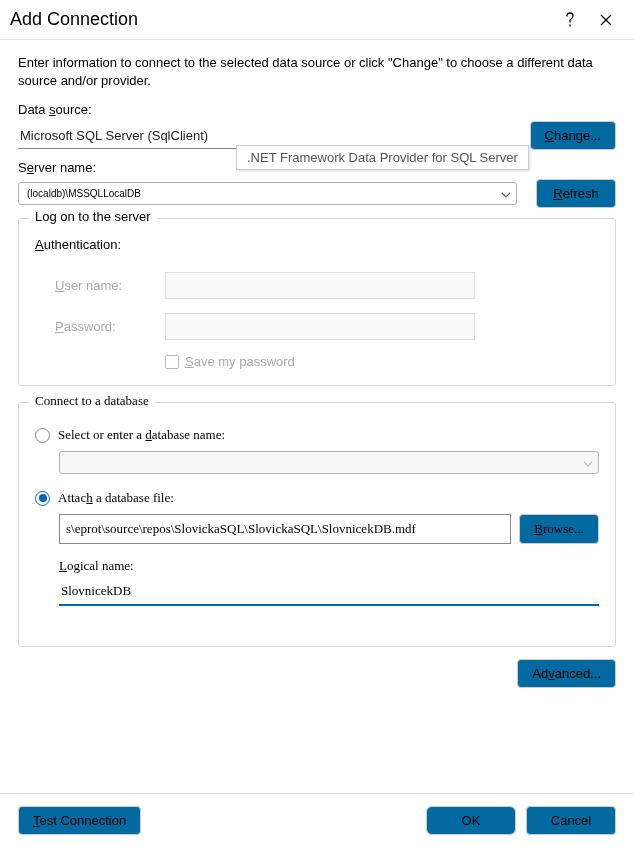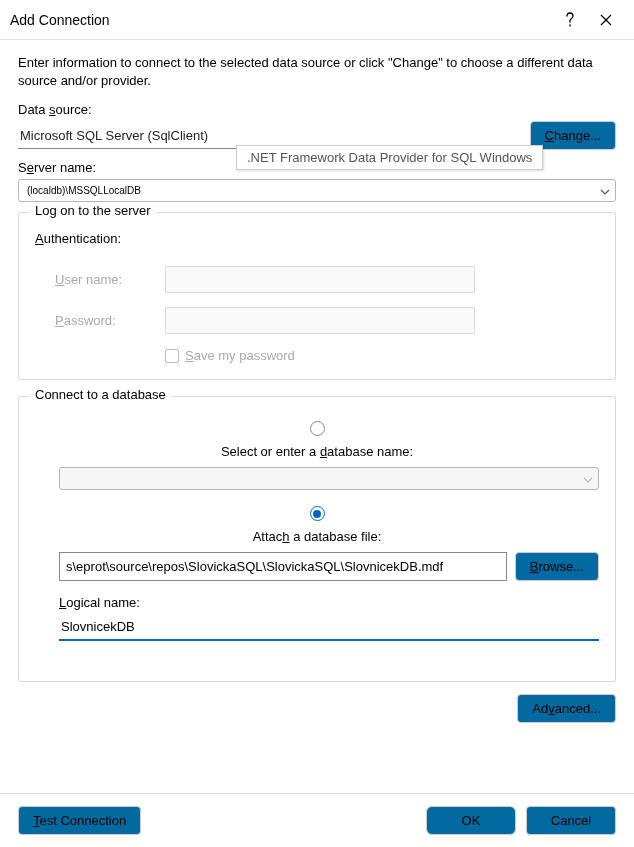--- a/index.html
+++ b/index.html
@@ -5,7 +5,7 @@
     * { box-sizing: border-box; margin: 0; padding: 0; }
     body { font-family: "Segoe UI", Tahoma, sans-serif; font-size: 13px; background: #fff; color: #000; width: 634px; height: 847px; overflow: hidden; }
     .titlebar { display: flex; align-items: center; padding: 8px 10px; border-bottom: 1px solid #e5e5e5; height: 40px; }
-    .titlebar-title { flex: 1; font-size: 14px; }
+    .titlebar-title { flex: 1; font-size: 18px; }
     .titlebar-btn { width: 36px; height: 28px; display: flex; align-items: center; justify-content: center; cursor: pointer; }
     .content { padding: 14px 18px 12px 18px; }
     .intro { margin-bottom: 12px; line-height: 1.4; }

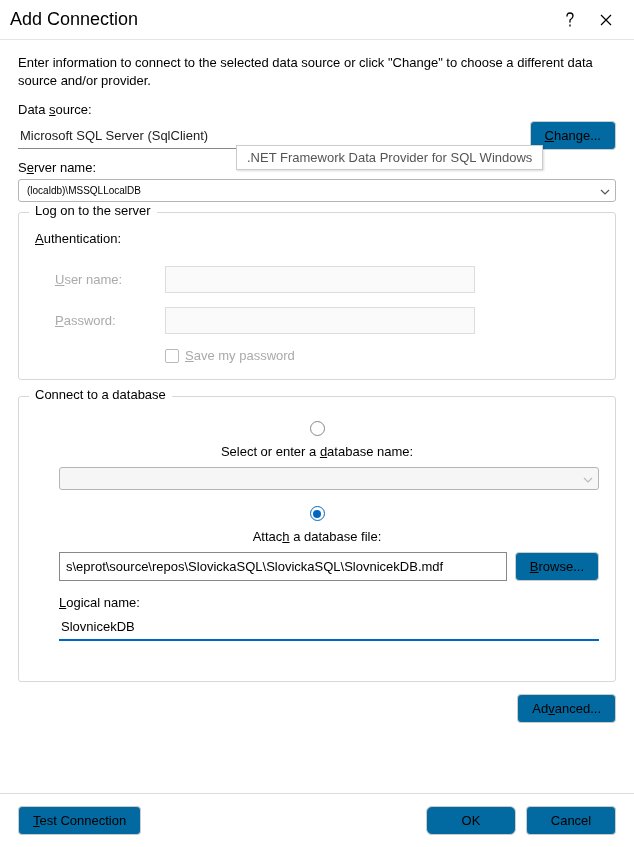--- a/index.html
+++ b/index.html
@@ -69,7 +69,7 @@
     <button class="btn"><span class="underline">C</span>hange...</button>
   </div>
 
-  <div class="tooltip" style="left:236px; top:105px;">.NET Framework Data Provider for SQL Windows</div>
+  <div class="tooltip" style="left:236px; top:105px;">.NET Framework Data Provider for SQL Server</div>
 
   <div class="label" style="margin-top:8px;">S<span class="underline">e</span>rver name:</div>
   <div class="row">

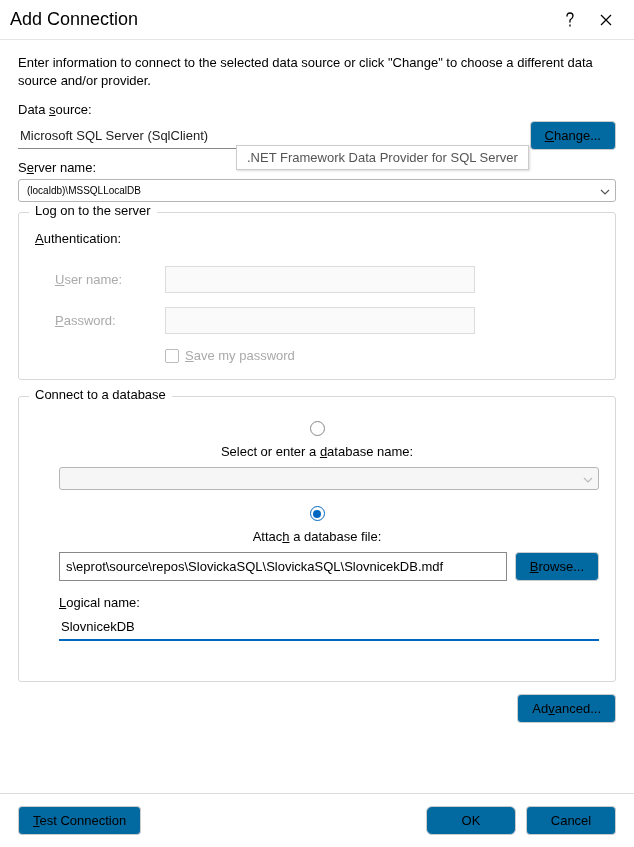--- a/index.html
+++ b/index.html
@@ -81,6 +81,7 @@
           </svg>
       </div>
     </div>
+    <button class="btn"><span class="underline">R</span>efresh</button>
   </div>
 
   <div class="fieldset">

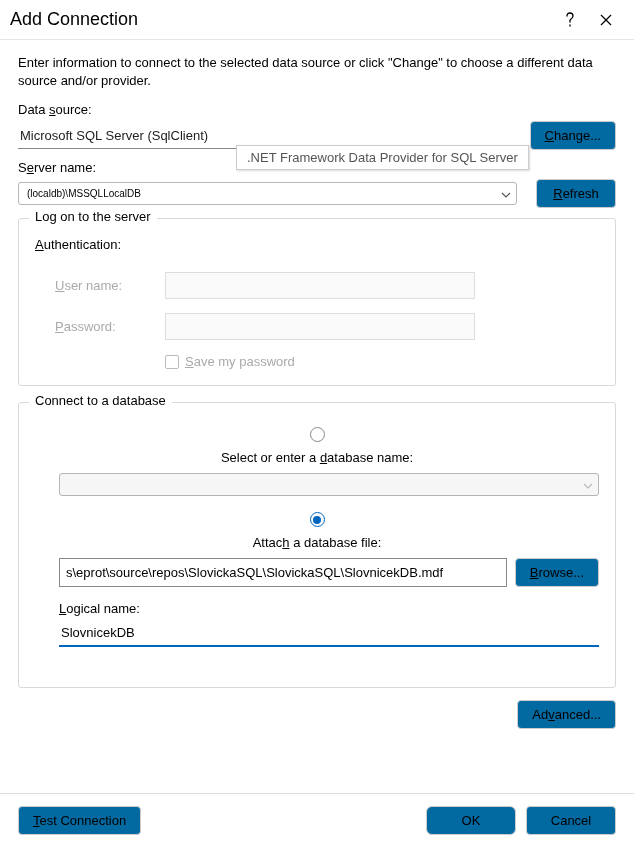--- a/index.html
+++ b/index.html
@@ -28,7 +28,7 @@
     .cred-input { flex: 0 0 310px; border: 1px solid #ddd; background: #fafafa; padding: 5px 6px; font-size: 13px; font-family: inherit; }
     .save-row { display: flex; align-items: center; gap: 6px; padding-left: 130px; color: #aaa; }
     .checkbox { width: 14px; height: 14px; border: 1px solid #bbb; border-radius: 2px; }
-    .db-section { border: 1px solid #d8d8d8; border-radius: 3px; padding: 18px 16px 40px 16px; margin-bottom: 12px; position: relative; }
+    .db-section { border: 1px solid #d8d8d8; border-radius: 3px; padding: 18px 16px 40px 16px; margin-bottom: 12px; position: relative; font-family: Liberation Serif, serif; }
     .radio-row { display: flex; align-items: center; gap: 8px; margin-bottom: 8px; margin-top: 6px; flex-direction: column; }
     .radio { width: 15px; height: 15px; border: 1px solid #888; border-radius: 50%; display: flex; align-items: center; justify-content: center; cursor: pointer; }
     .radio.checked::after { content: ""; width: 8px; height: 8px; background: #0067C0; border-radius: 50%; }

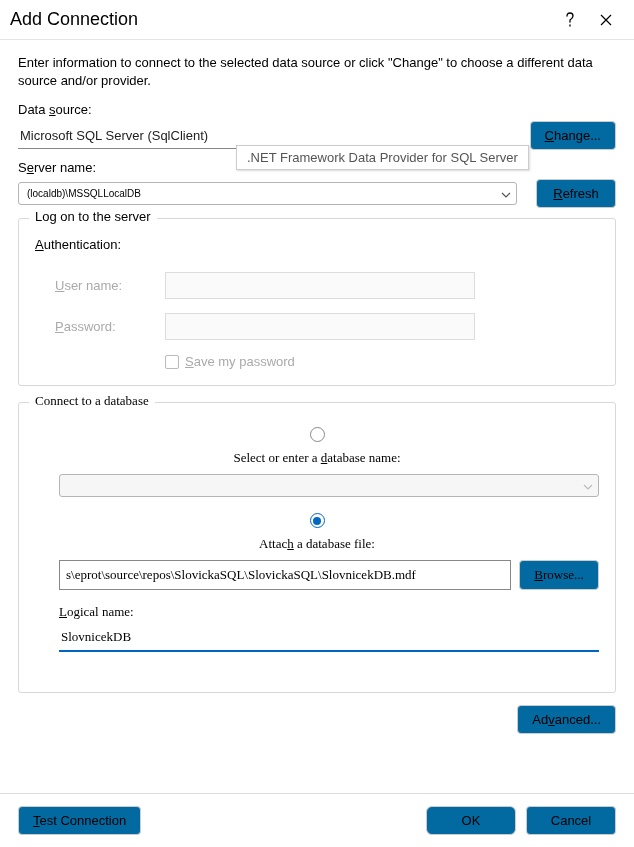--- a/index.html
+++ b/index.html
@@ -29,7 +29,7 @@
     .save-row { display: flex; align-items: center; gap: 6px; padding-left: 130px; color: #aaa; }
     .checkbox { width: 14px; height: 14px; border: 1px solid #bbb; border-radius: 2px; }
     .db-section { border: 1px solid #d8d8d8; border-radius: 3px; padding: 18px 16px 40px 16px; margin-bottom: 12px; position: relative; font-family: Liberation Serif, serif; }
-    .radio-row { display: flex; align-items: center; gap: 8px; margin-bottom: 8px; margin-top: 6px; flex-direction: column; }
+    .radio-row { display: flex; align-items: center; gap: 8px; margin-bottom: 8px; margin-top: 6px; }
     .radio { width: 15px; height: 15px; border: 1px solid #888; border-radius: 50%; display: flex; align-items: center; justify-content: center; cursor: pointer; }
     .radio.checked::after { content: ""; width: 8px; height: 8px; background: #0067C0; border-radius: 50%; }
     .radio.checked { border-color: #0067C0; }

